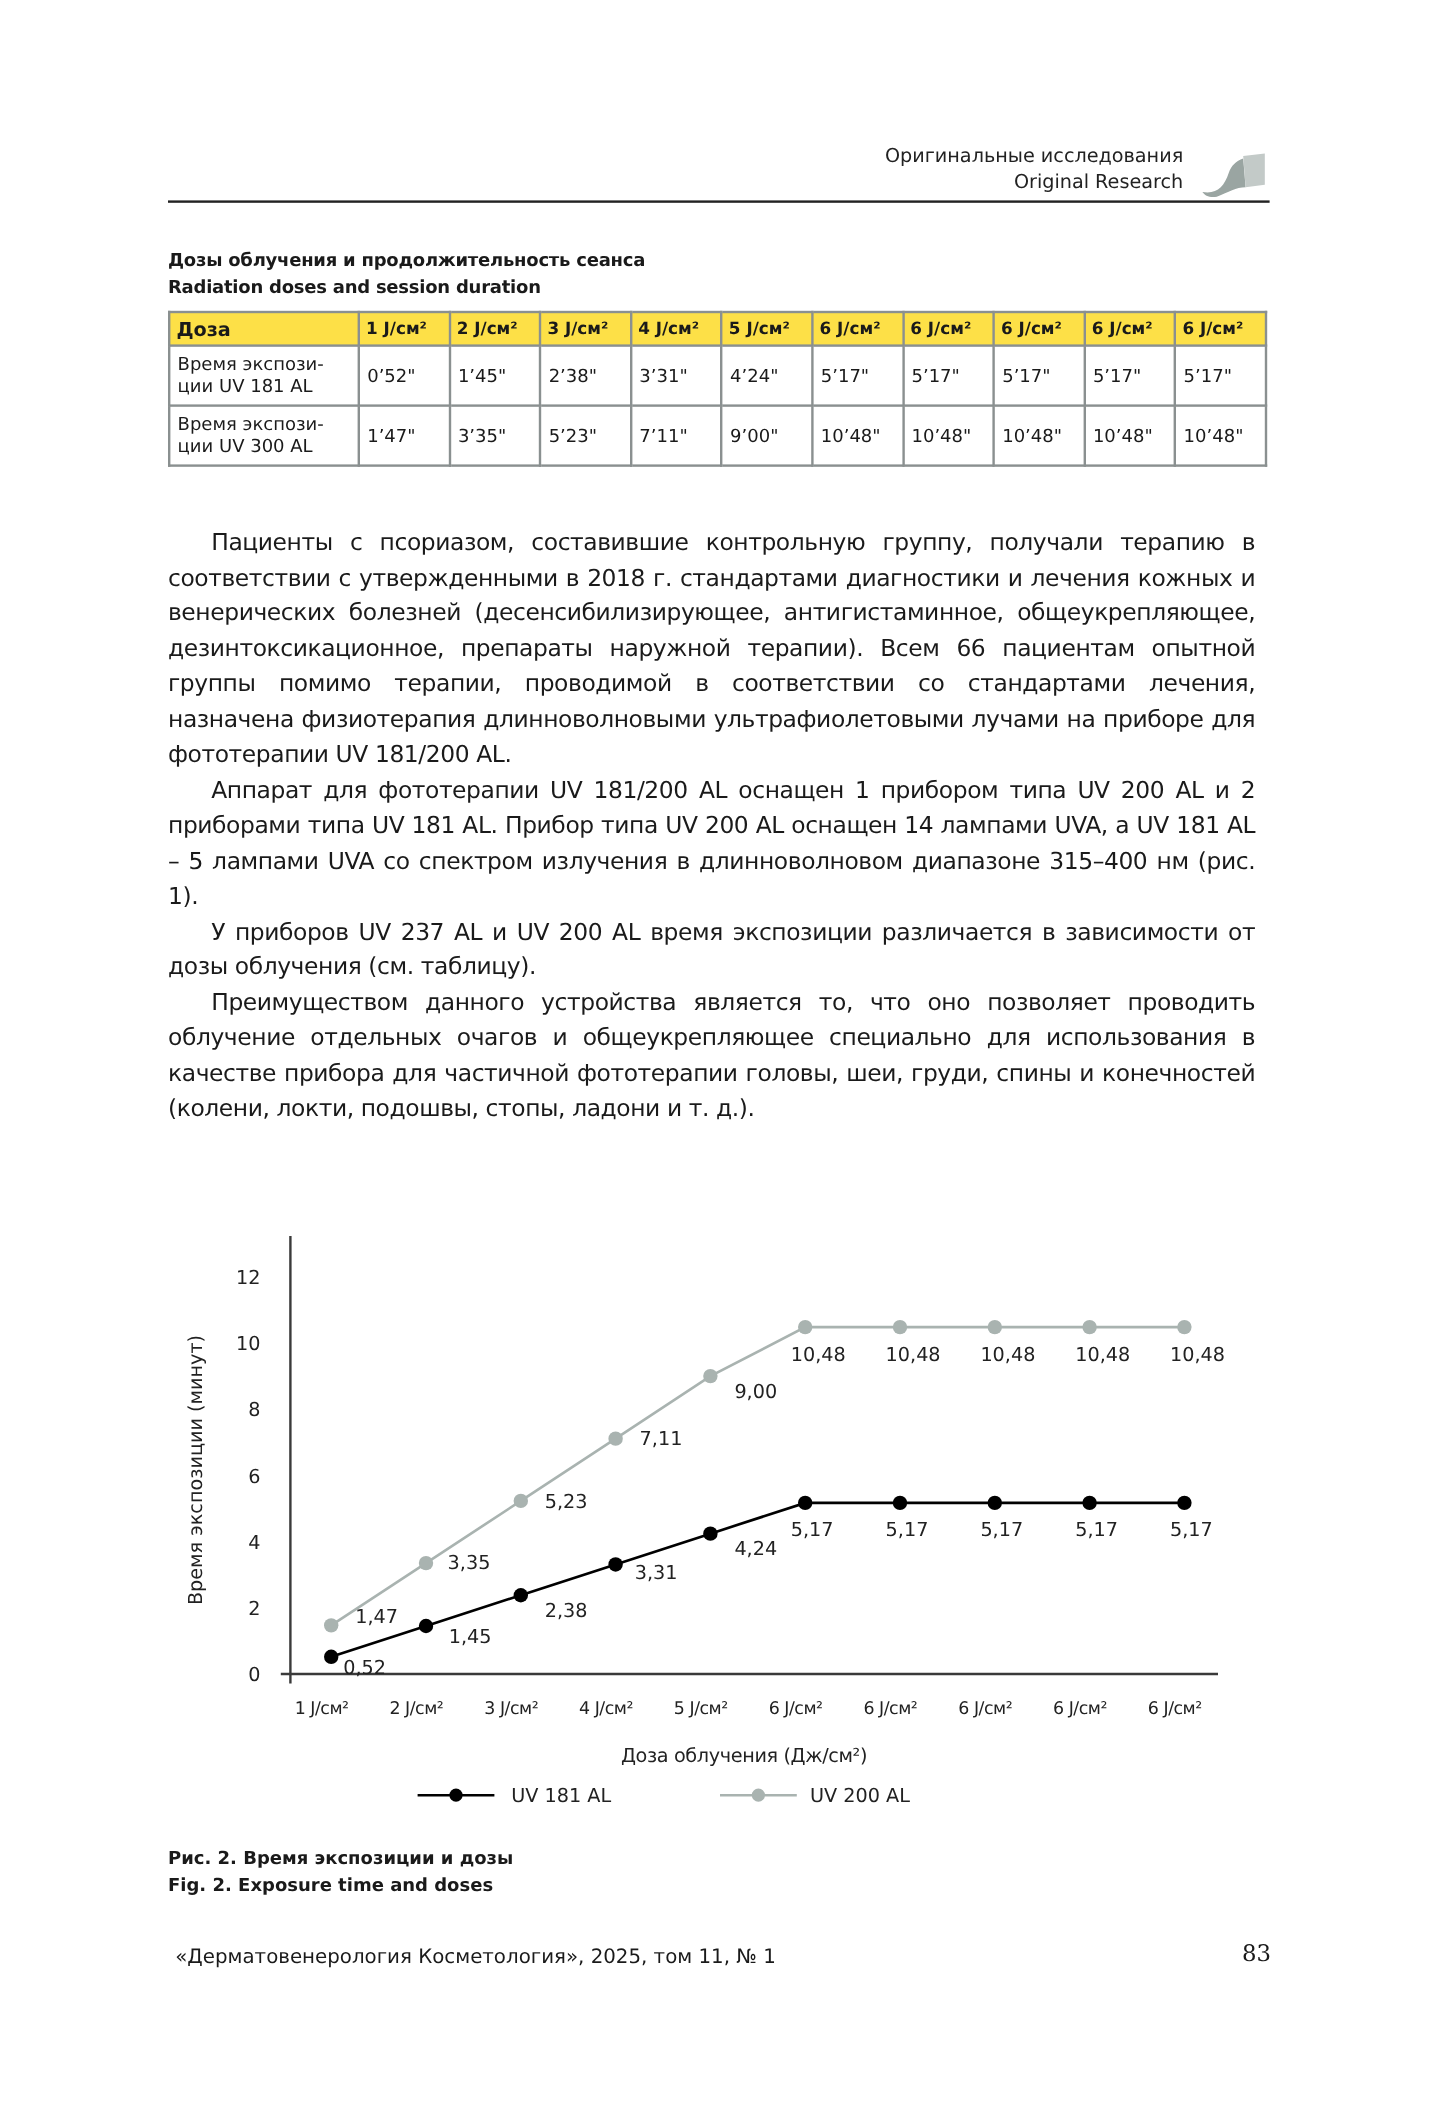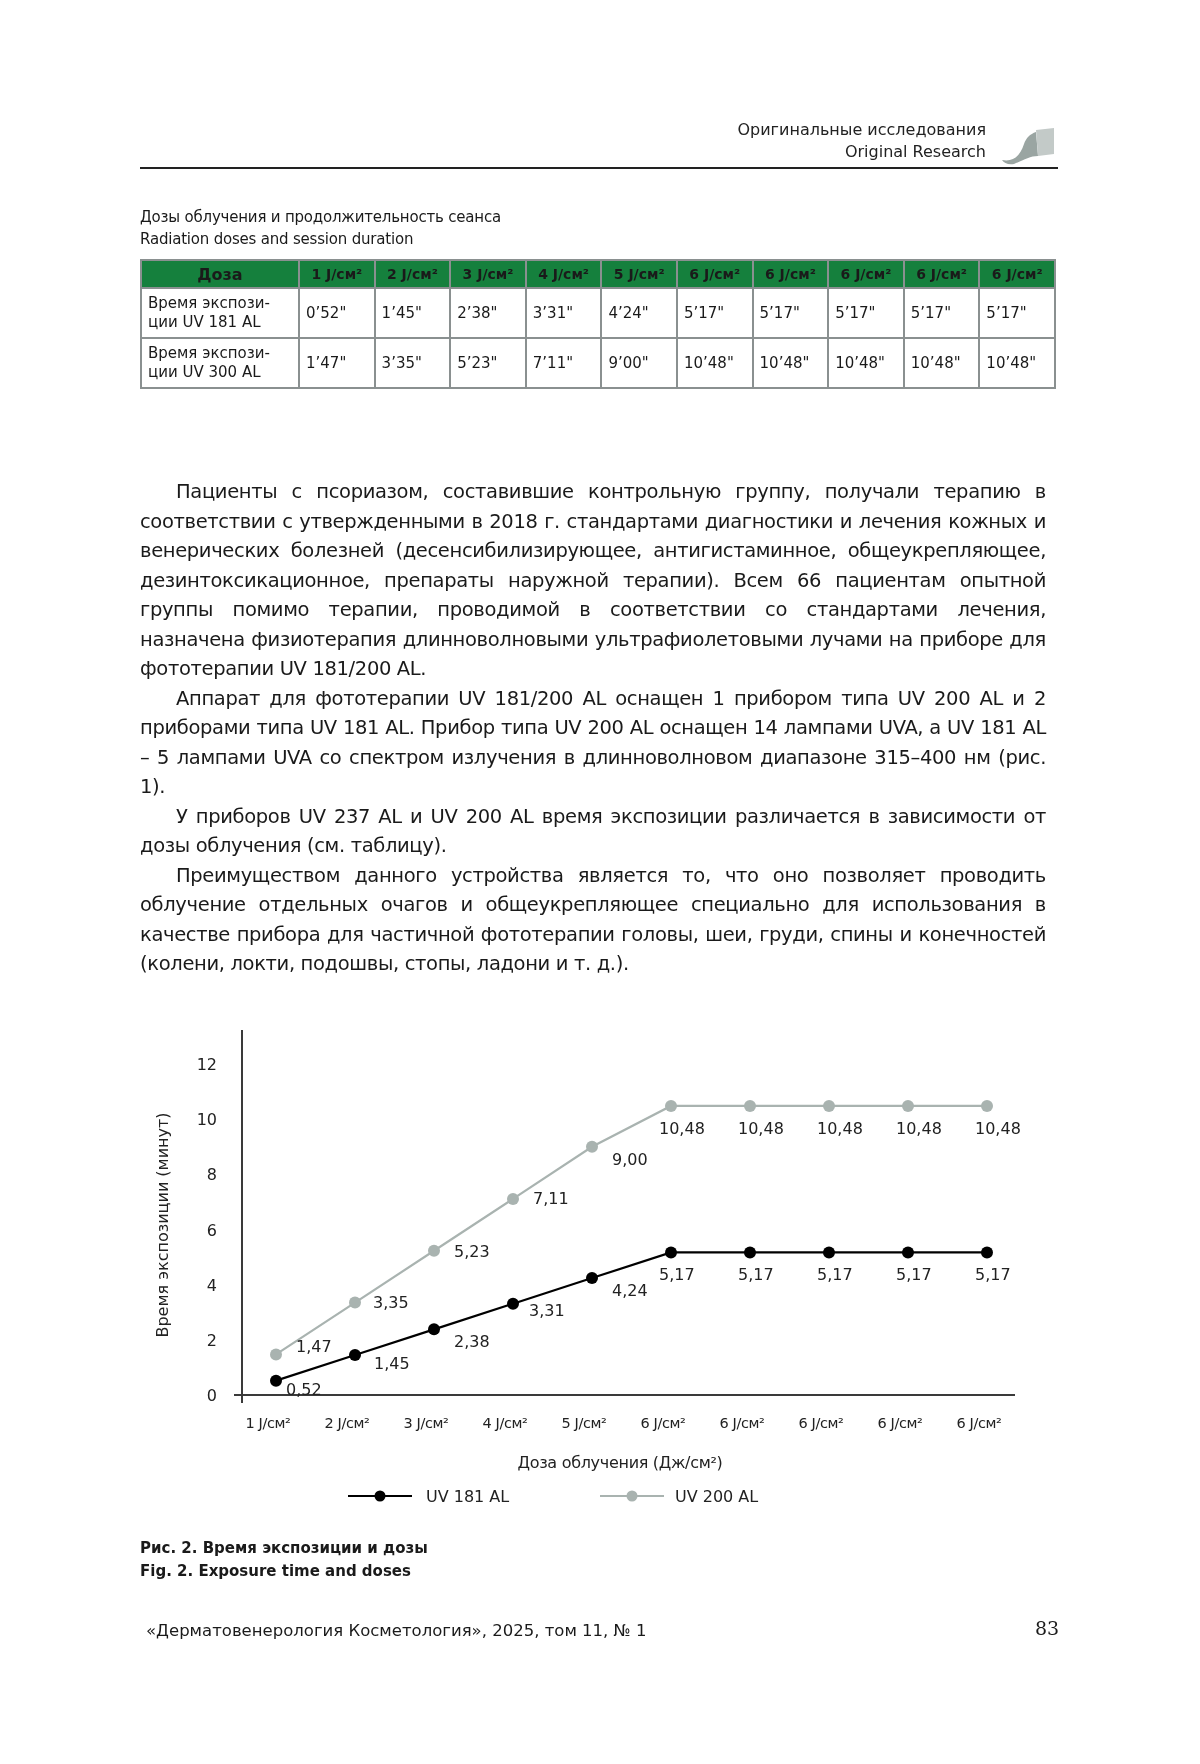--- a/index.html
+++ b/index.html
@@ -13,7 +13,7 @@
   .hdr-rule { left: 140px; top: 167px; width: 918px; height: 2px; background: #222; }
   .hdr-icon { left: 1000px; top: 126px; width: 56px; height: 40px; }
   
-  .tbl-title { left: 140px; font-size: 15px; font-weight: normal; line-height: 21px; letter-spacing: -0.2px; }
+  .tbl-title { left: 140px; font-size: 15px; font-weight: bold; line-height: 21px; letter-spacing: -0.2px; }
   .tt1 { top: 207px; }
   .tt2 { top: 229px; }
   table.doses { position: absolute; left: 140px; top: 259px; width: 916px;

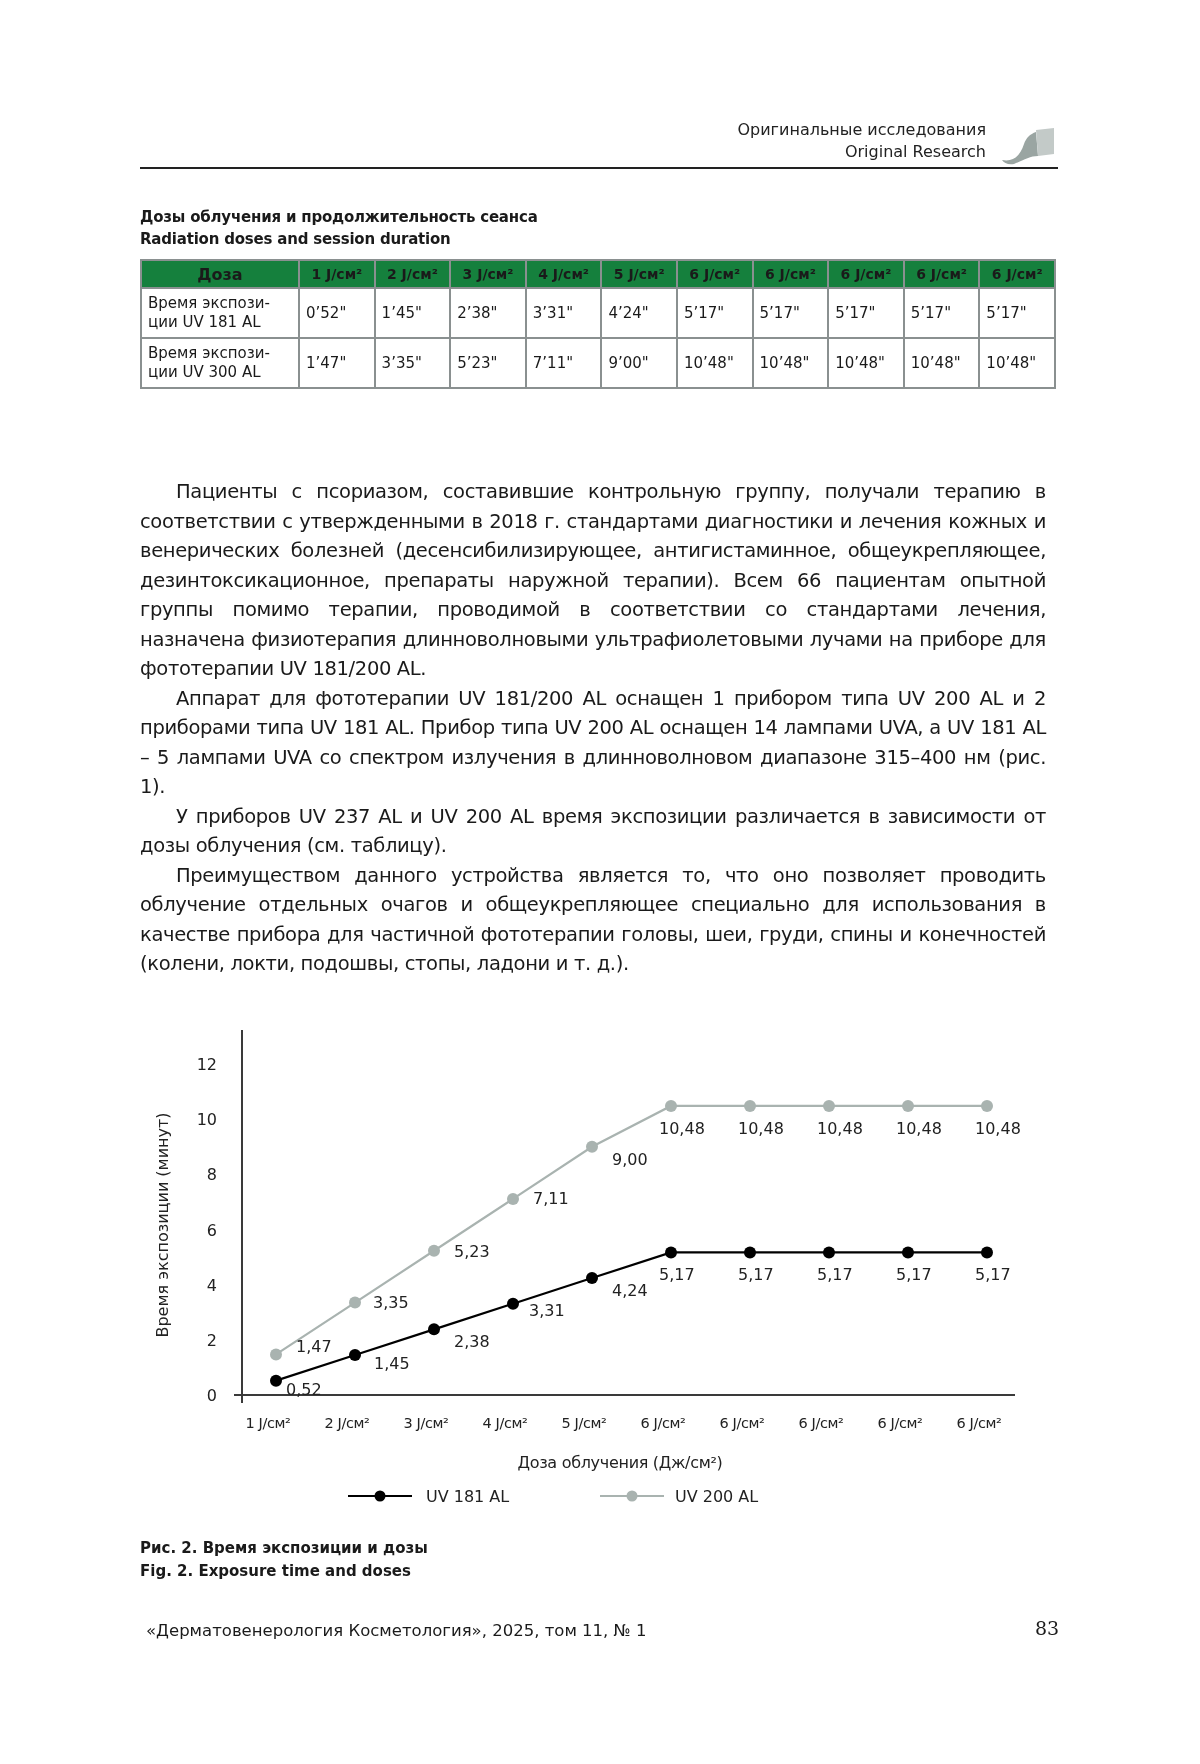--- a/index.html
+++ b/index.html
@@ -19,7 +19,7 @@
   table.doses { position: absolute; left: 140px; top: 259px; width: 916px;
                 border-collapse: collapse; font-size: 15px; table-layout: fixed; }
   table.doses td, table.doses th { border: 2px solid #8a9090; padding: 0 6px; text-align: left; vertical-align: middle; }
-  table.doses th { background: #15803d; font-weight: bold; height: 26px; white-space: nowrap; font-size: 14px; padding: 0 5px; text-align: center; }
+  table.doses th { background: #fde047; font-weight: bold; height: 26px; white-space: nowrap; font-size: 14px; padding: 0 5px; }
   table.doses th.first { font-size: 16px; }
   table.doses td { height: 48px; font-size: 15px; }
   table.doses td.rowlabel { line-height: 19px; font-size: 15px; }

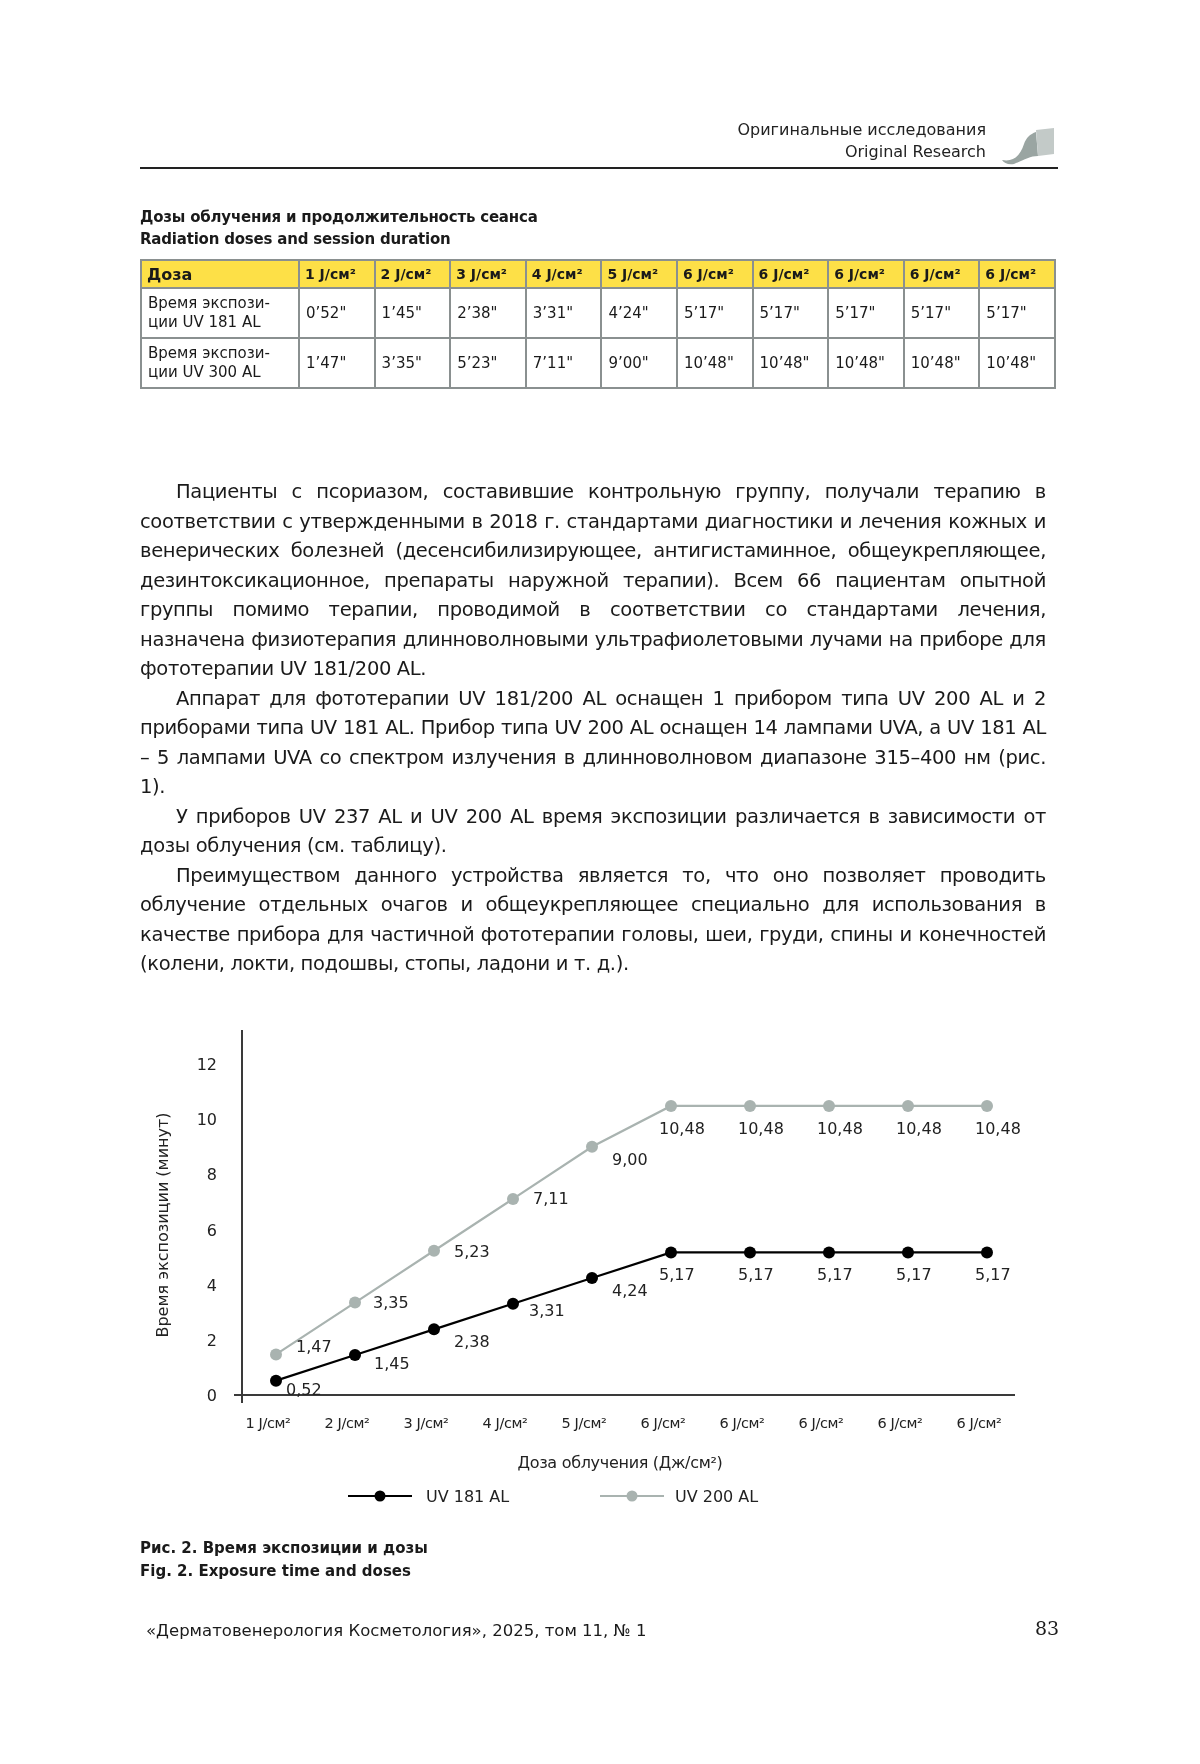--- a/index.html
+++ b/index.html
@@ -26,7 +26,7 @@
   col.c0 { width: 158px; }
   
   .body-text { left: 140px; top: 437px; width: 906px; font-size: 19.5px; line-height: 29.5px;
-               text-align: justify; letter-spacing: -0.35px; margin-top: 40px; }
+               text-align: justify; letter-spacing: -0.35px; }
   .body-text p { margin: 0; text-indent: 36px; }
   
   svg.chart { position: absolute; left: 0; top: 1000px; }

